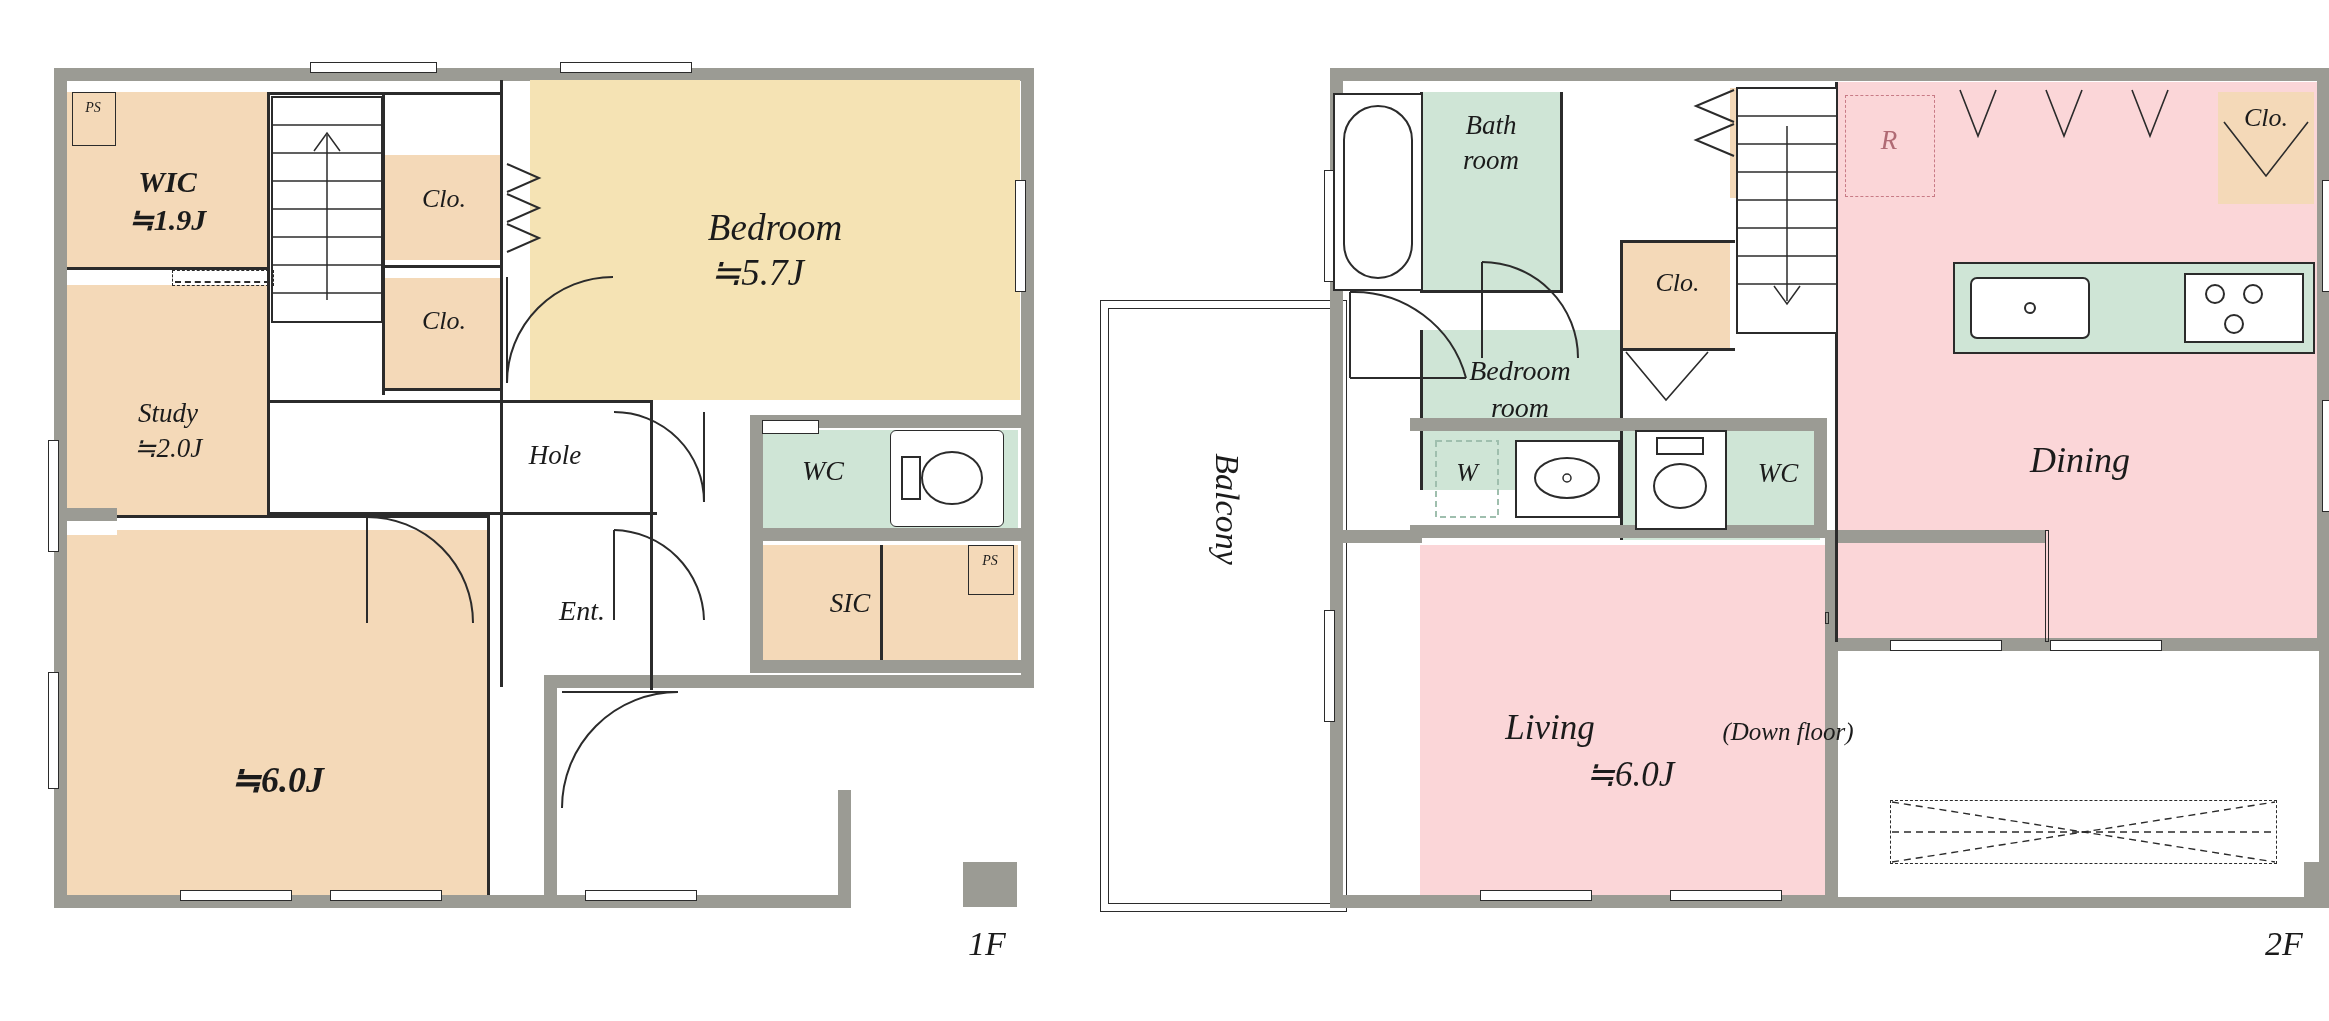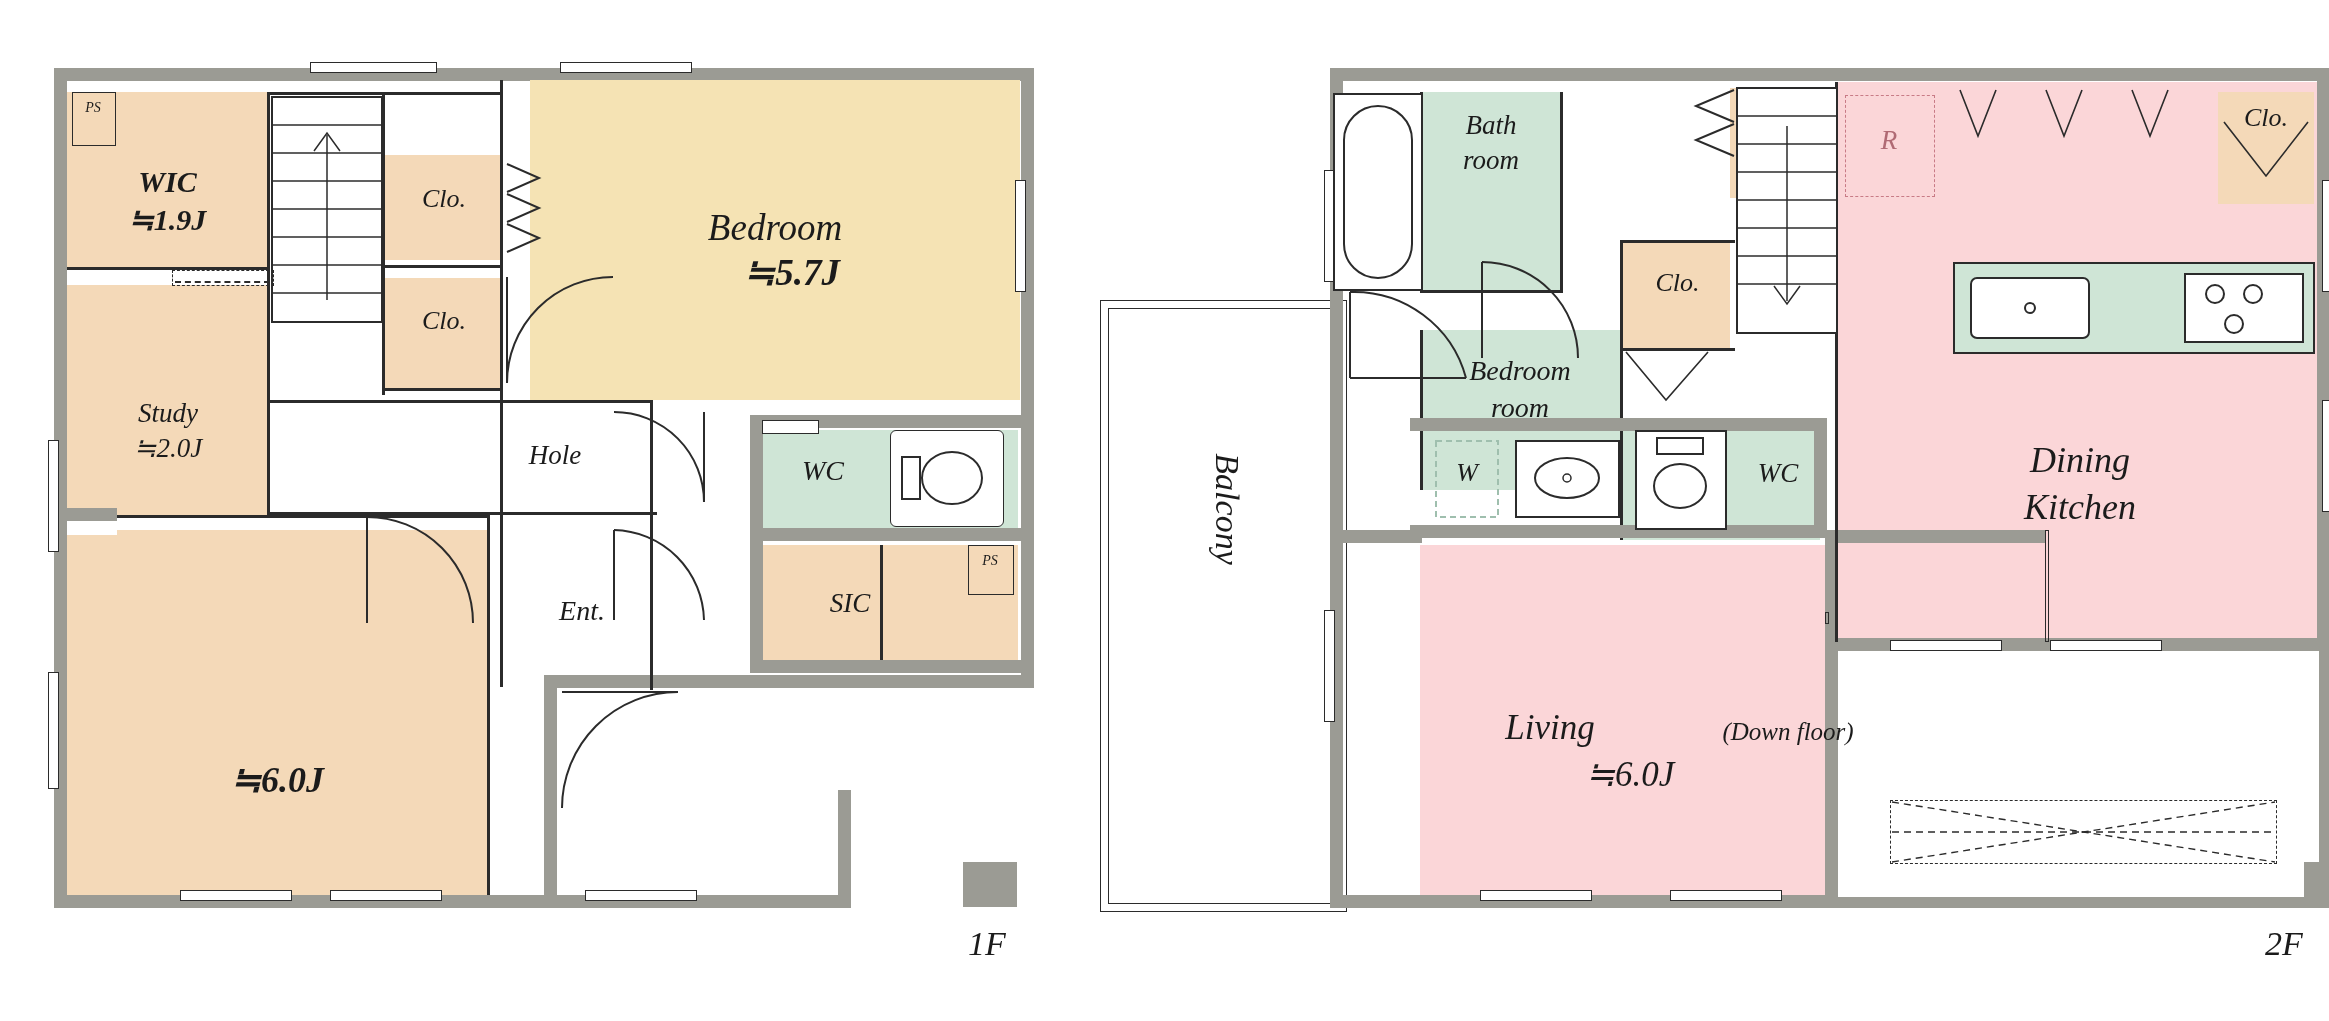--- a/index.html
+++ b/index.html
@@ -157,7 +157,7 @@
     <div class="lbl" style="left:385px;top:306px;width:118px;font-size:26px;">Clo.</div>
 
     <div class="lbl" style="left:560px;top:207px;width:430px;font-size:37px;font-weight:normal;">Bedroom</div>
-    <div class="lbl" style="left:577px;top:252px;width:430px;font-size:37px;font-weight:bold;">≒5.7J</div>
+    <div class="lbl" style="left:542px;top:252px;width:430px;font-size:37px;font-weight:normal;">≒5.7J</div>
 
     <div class="lbl" style="left:480px;top:440px;width:150px;font-size:27px;">Hole</div>
     <div class="lbl" style="left:758px;top:455px;width:130px;font-size:28px;">WC</div>

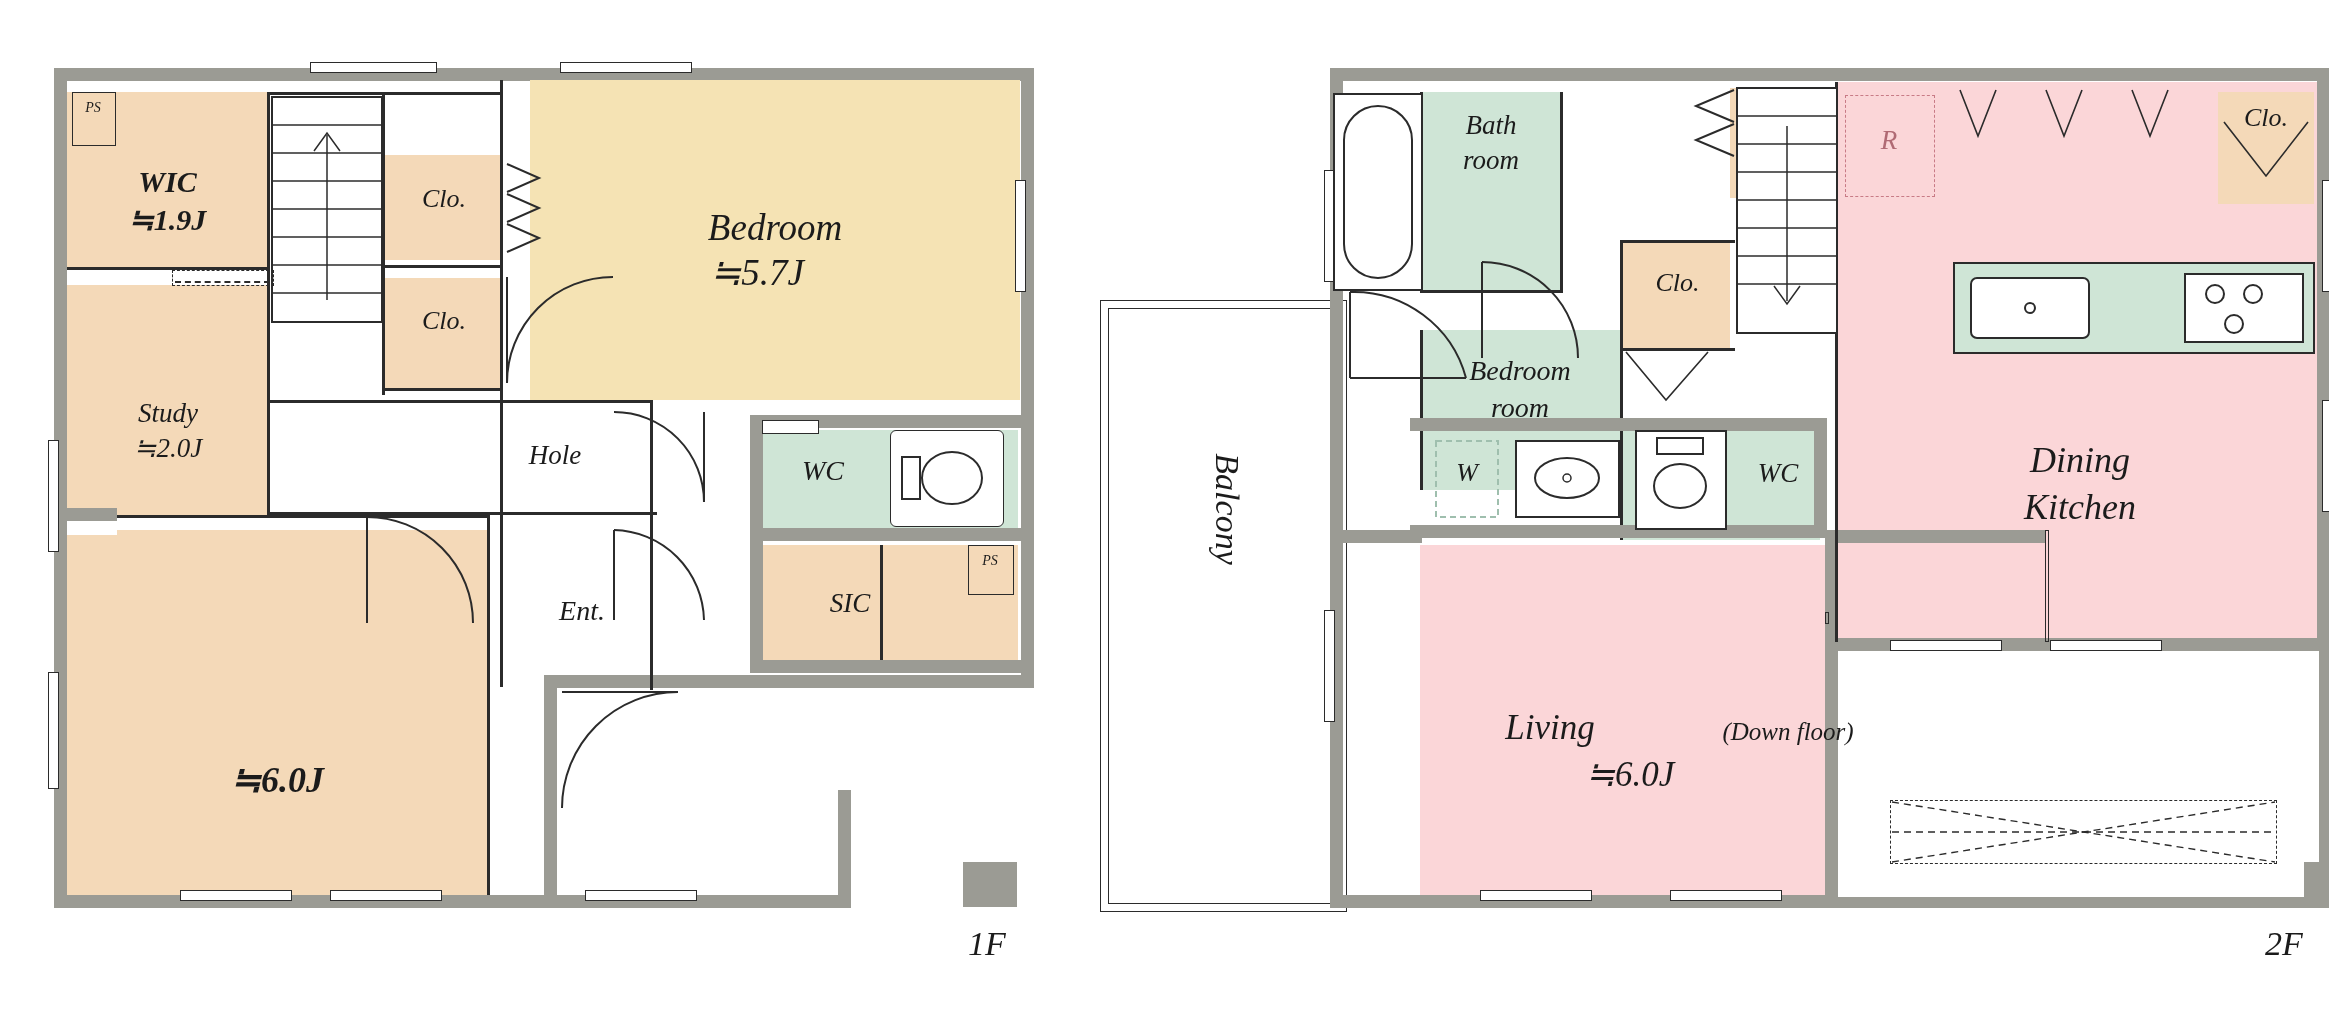--- a/index.html
+++ b/index.html
@@ -334,7 +334,6 @@
     <div class="lbl" style="left:350px;top:755px;width:380px;font-size:35px;">≒6.0J</div>
 
     <div class="lbl" style="left:790px;top:440px;width:400px;font-size:36px;">Dining</div>
-    <div class="lbl" style="left:790px;top:487px;width:400px;font-size:36px;">Kitchen</div>
 
 
     <div class="floorlabel" style="left:1175px;top:925px;">2F</div>

